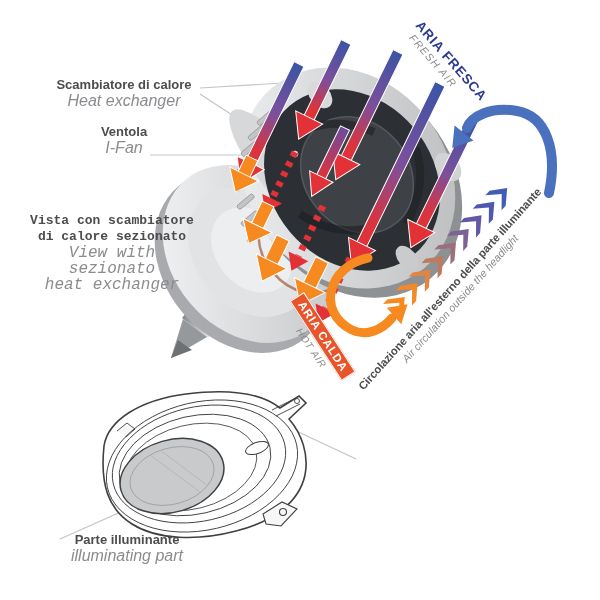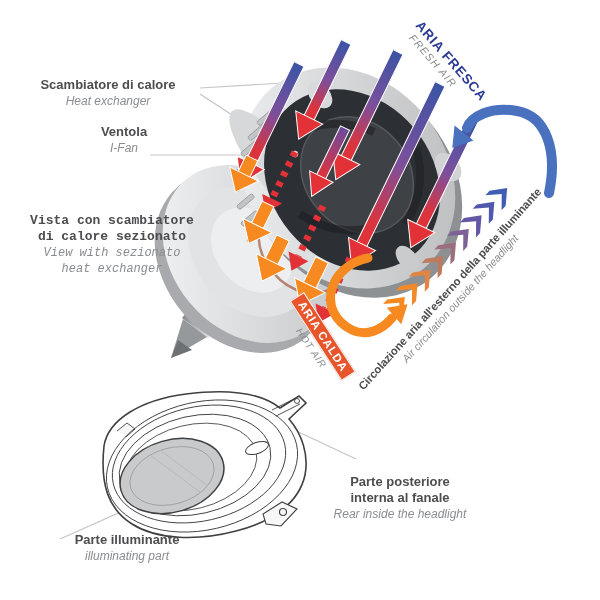--- a/index.html
+++ b/index.html
@@ -22,7 +22,7 @@
   #lbl-circulation{left:356px;top:384px;transform:rotate(-48deg);text-align:center;}
   #lbl-circulation .it{font-size:11.3px;line-height:13px;letter-spacing:-.1px;}
   #lbl-circulation .en{font-size:10.8px;line-height:14px;}
-  #lbl-heat-exchanger{left:18px;top:77px;width:180px;}
+  #lbl-heat-exchanger{left:34px;top:77px;width:180px;}
   #lbl-fan{left:64px;top:124px;width:120px;}
   #lbl-view{left:22px;top:213px;width:180px;font-family:Liberation Mono, monospace;}
   #lbl-rear{left:300px;top:474px;width:200px;}

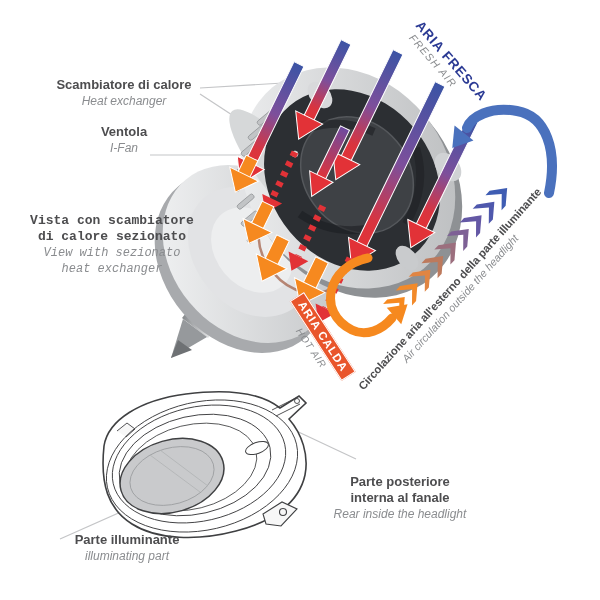--- a/index.html
+++ b/index.html
@@ -8,7 +8,7 @@
   .stage svg{position:absolute;left:0;top:0;}
   .lbl{position:absolute;}
   .lbl .it{color:#4d4d4f;font-weight:bold;font-size:13px;line-height:16px;}
-  .lbl .en{color:#8a8c8f;font-style:italic;font-size:12px;line-height:16px;}
+  .lbl .en{color:#8a8c8f;font-style:italic;font-size:16px;line-height:16px;}
   .center{text-align:center;}
   .rot{transform-origin:0 0;white-space:nowrap;}
   #lbl-fresh-air{left:424px;top:18px;transform:rotate(49deg);}

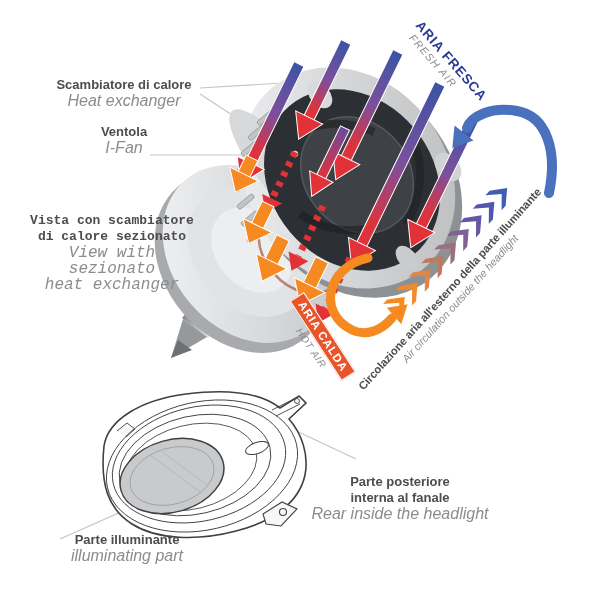--- a/index.html
+++ b/index.html
@@ -249,11 +249,6 @@
   <div class="en">Air circulation outside the headlight</div>
 </div>
 
-<div class="lbl center" id="lbl-rear">
-  <div class="it">Parte posteriore</div>
-  <div class="it">interna al fanale</div>
-  <div class="en">Rear inside the headlight</div>
-</div>
 
 <div class="lbl center" id="lbl-illum">
   <div class="it">Parte illuminante</div>

